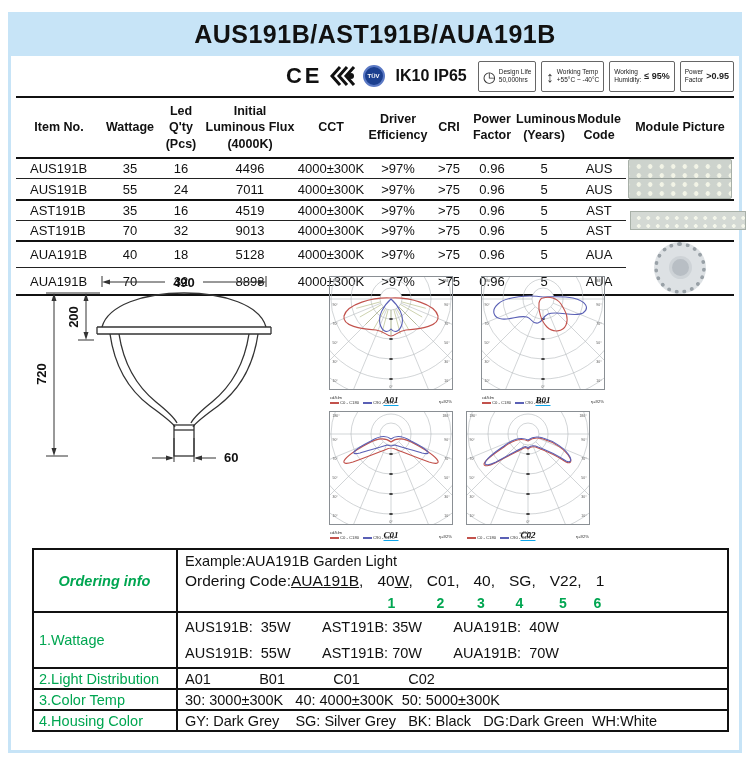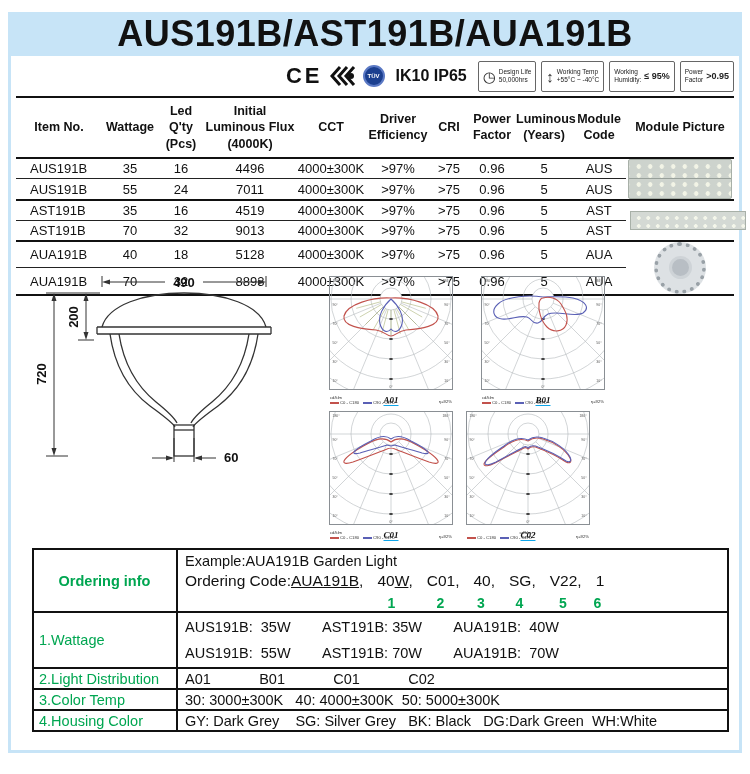--- a/index.html
+++ b/index.html
@@ -10,7 +10,7 @@
          border:3px solid #c7e4f7;box-sizing:border-box;}
   #titlebar{position:absolute;left:8px;top:12px;width:734px;height:44px;background:#c7e4f7;
             display:flex;align-items:center;justify-content:center;}
-  #titlebar span{font-size:36px;font-weight:bold;letter-spacing:.5px;color:#111;}
+  #titlebar span{font-size:25px;font-weight:bold;letter-spacing:.5px;color:#111;}
   
   #certrow{position:absolute;top:58px;right:16px;height:36px;display:flex;align-items:center;gap:7px;}
   .ce{font-size:22px;font-weight:600;letter-spacing:3px;color:#111;}

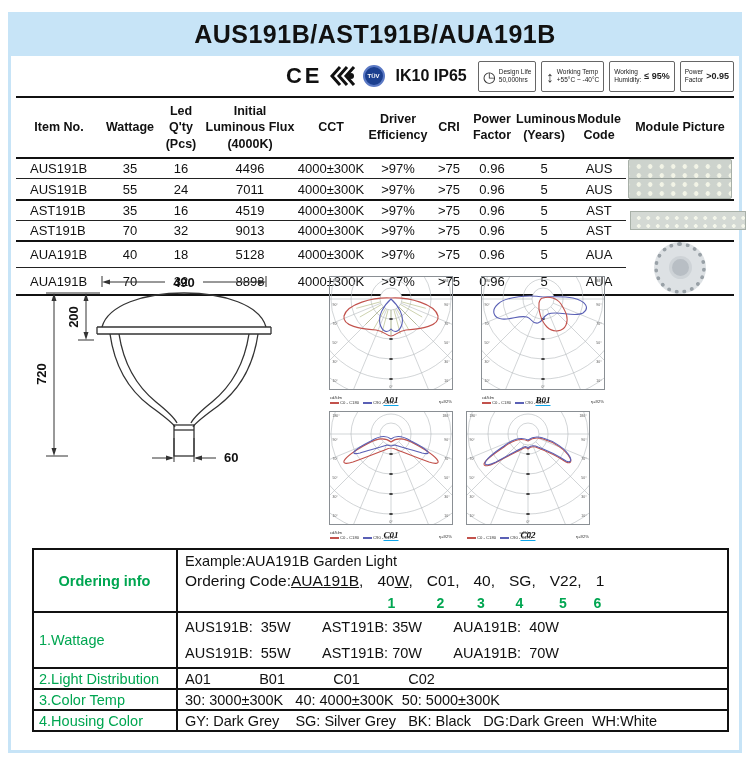--- a/index.html
+++ b/index.html
@@ -71,7 +71,7 @@
             border:2.5px solid #111;table-layout:fixed;}
   #ordering td{border:2px solid #111;vertical-align:middle;}
   #ordering td.lab{width:141px;color:#00a651;font-size:14.5px;padding-left:5px;}
-  #ordering td.lab.lab-b{font-weight:bold;text-align:center;padding-left:0;}
+  #ordering td.lab.lab-b{font-weight:bold;text-align:center;padding-left:0;font-style:italic;}
   #ordering td.cont{padding-left:7px;font-size:14.5px;color:#111;}
   tr.r-info{height:62px;} tr.r-watt{height:56px;} tr.r-sm{height:21px;margin-top:12px;}
   .oi-ex{font-size:14.5px;padding-top:2px;}

